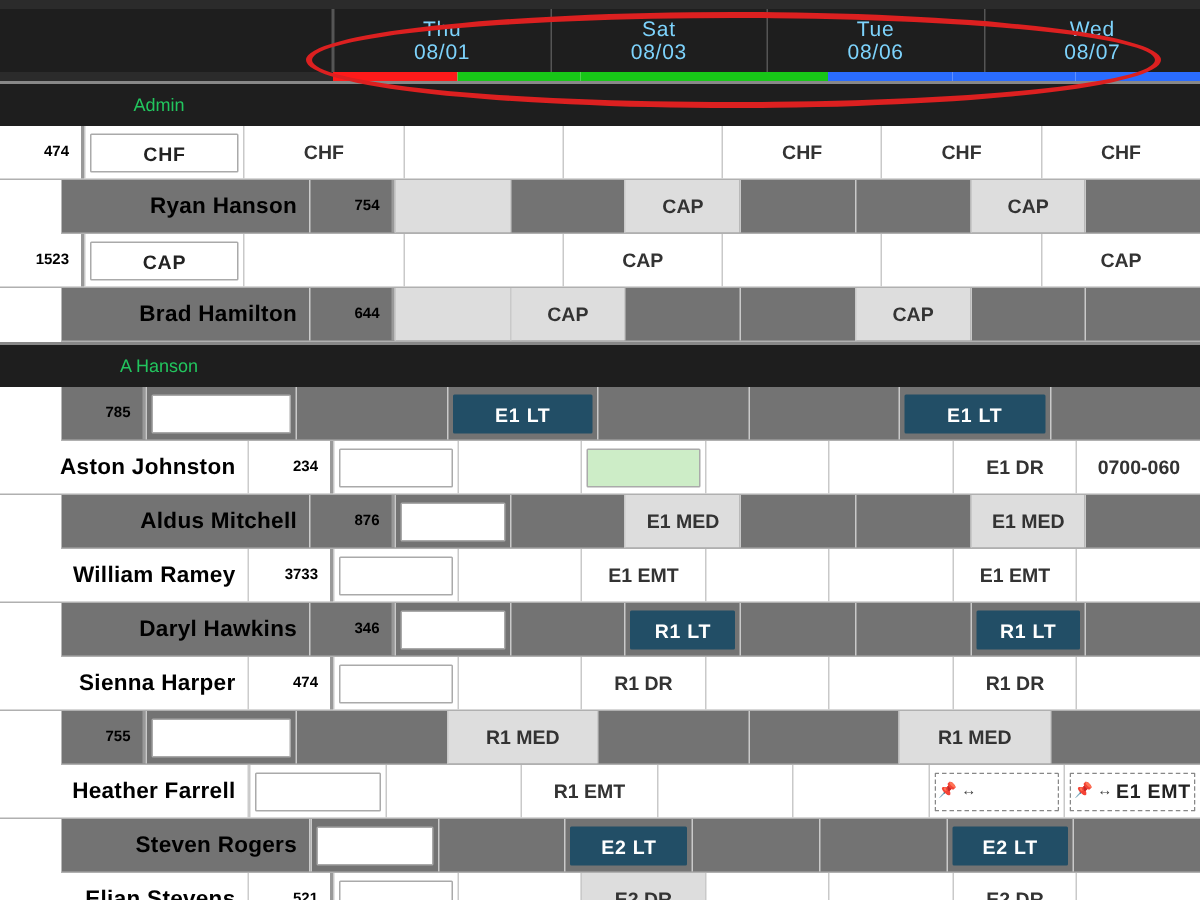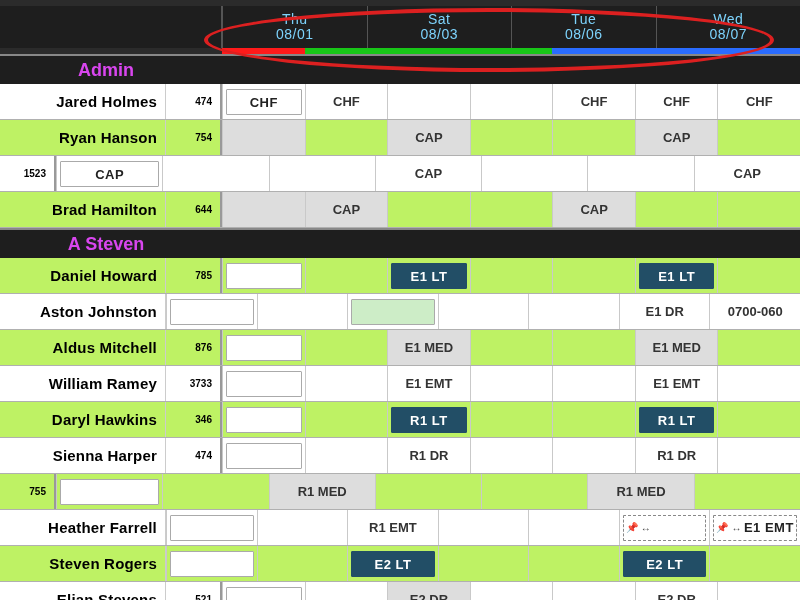--- a/index.html
+++ b/index.html
@@ -18,7 +18,7 @@
     .clrseg { flex:1 1 0; }
 
     
-    .secrow { height:30px; background:#1e1e1e; color:#d946ef; font-weight:700; font-size:18px; display:flex; align-items:center; border-top:2px solid #888;}
+    .secrow { height:30px; background:#1e1e1e; color:#22c55e; font-weight:400; font-size:12px; display:flex; align-items:center; border-top:2px solid #888;}
     .secrow .lead { width:222px; text-align:center; padding-right:10px; line-height:30px; }
     .secrow .rest { flex:1; }
 

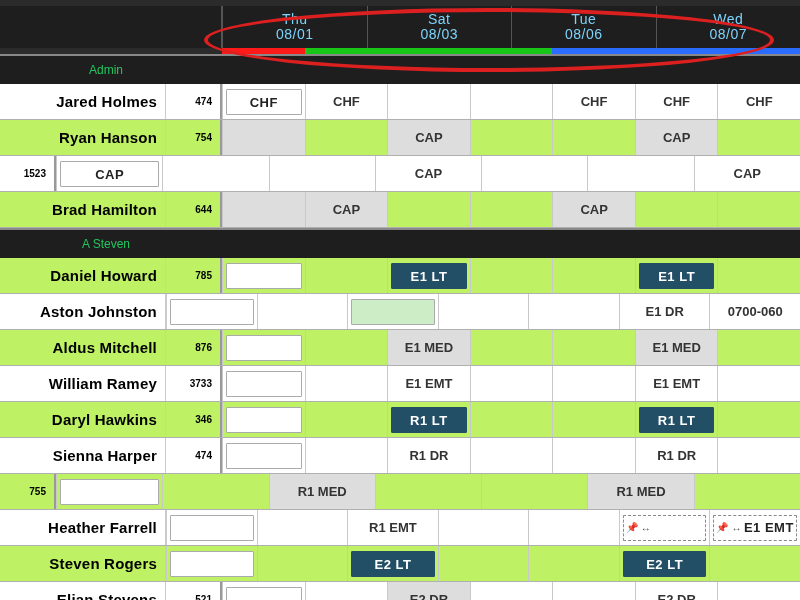--- a/index.html
+++ b/index.html
@@ -85,7 +85,6 @@
         <div class="rest"></div>
       </div>
       <div class="row">
-        <div class="namecell">Jared Holmes</div>
         <div class="idcell">474</div>
         <div class="cell">
           <div class="chip blank">CHF</div>

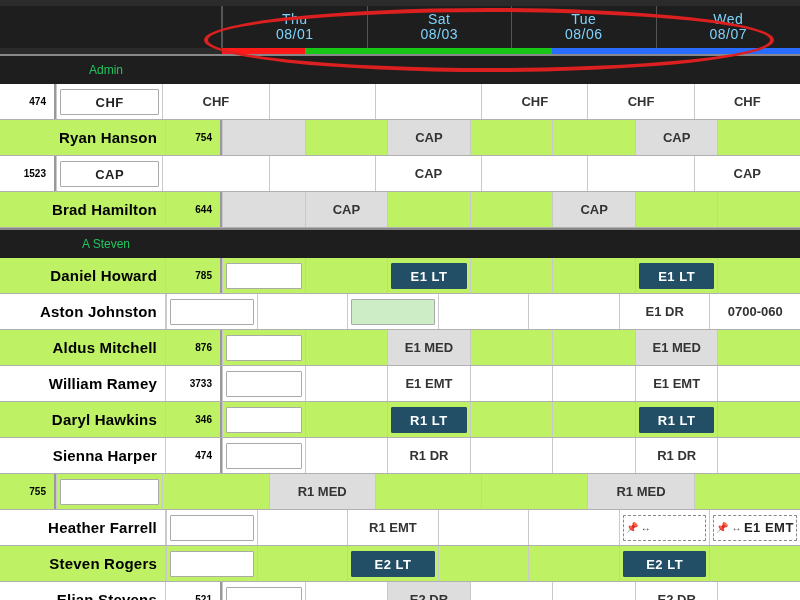--- a/index.html
+++ b/index.html
@@ -24,7 +24,7 @@
 
     
     .row { display:flex; height:36px; border-bottom:1px solid #b0b0b0; }
-    .row.alt { background:#bef264; }
+    .row.alt { background:#737373;margin-left:41px; }
     .namecell { width:166px; text-align:right; padding-right:8px; font-weight:700; font-size:15px; line-height:36px; border-right:1px solid #ccc; letter-spacing:.2px;}
     .idcell   { width:56px;  text-align:right; padding-right:8px; font-weight:700; font-size:10px; line-height:36px; border-right:2px solid #999;}
     .cell { flex:1 1 0; border-left:1px solid #c9c9c9; display:flex; align-items:center; justify-content:center; padding:4px 3px; min-width:0;}

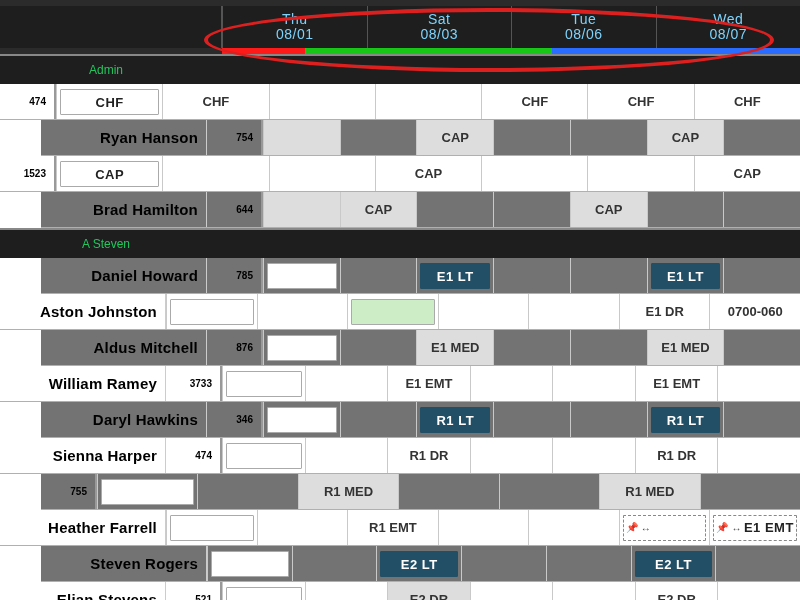--- a/index.html
+++ b/index.html
@@ -131,7 +131,7 @@
         <div class="cell"></div>
       </div>
       <div class="secrow">
-        <div class="lead">A Steven</div>
+        <div class="lead">A Hanson</div>
         <div class="rest"></div>
       </div>
       <div class="row alt">

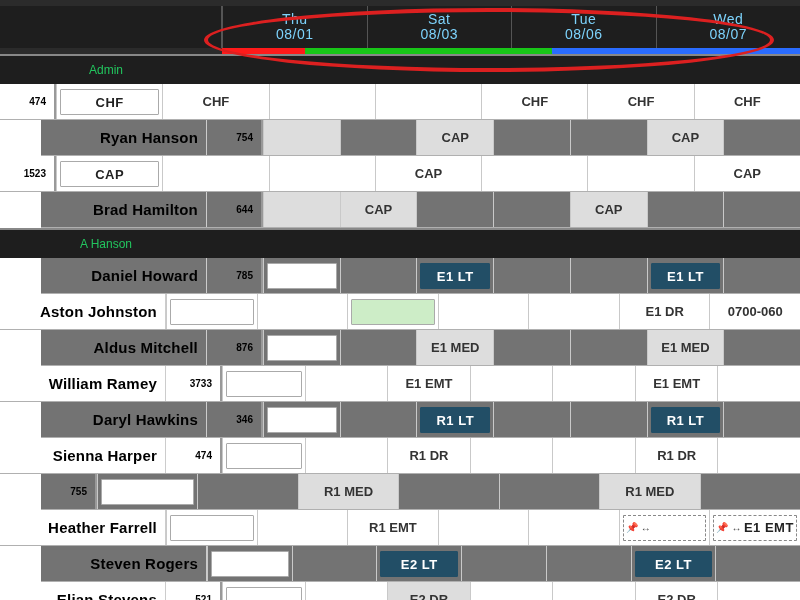--- a/index.html
+++ b/index.html
@@ -135,7 +135,6 @@
         <div class="rest"></div>
       </div>
       <div class="row alt">
-        <div class="namecell">Daniel Howard</div>
         <div class="idcell">785</div>
         <div class="cell">
           <div class="chip blank"></div>

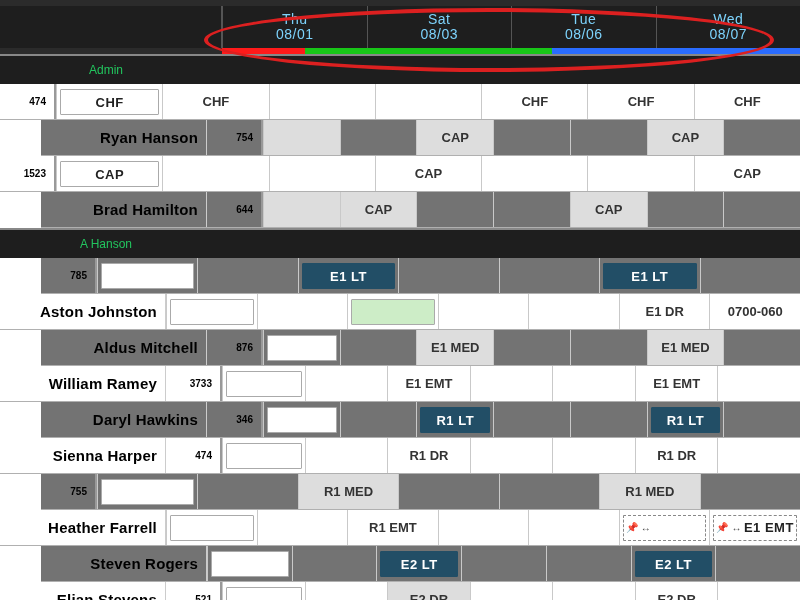--- a/index.html
+++ b/index.html
@@ -152,6 +152,7 @@
       </div>
       <div class="row">
         <div class="namecell">Aston Johnston</div>
+        <div class="idcell">234</div>
         <div class="cell">
           <div class="chip blank"></div>
         </div>

